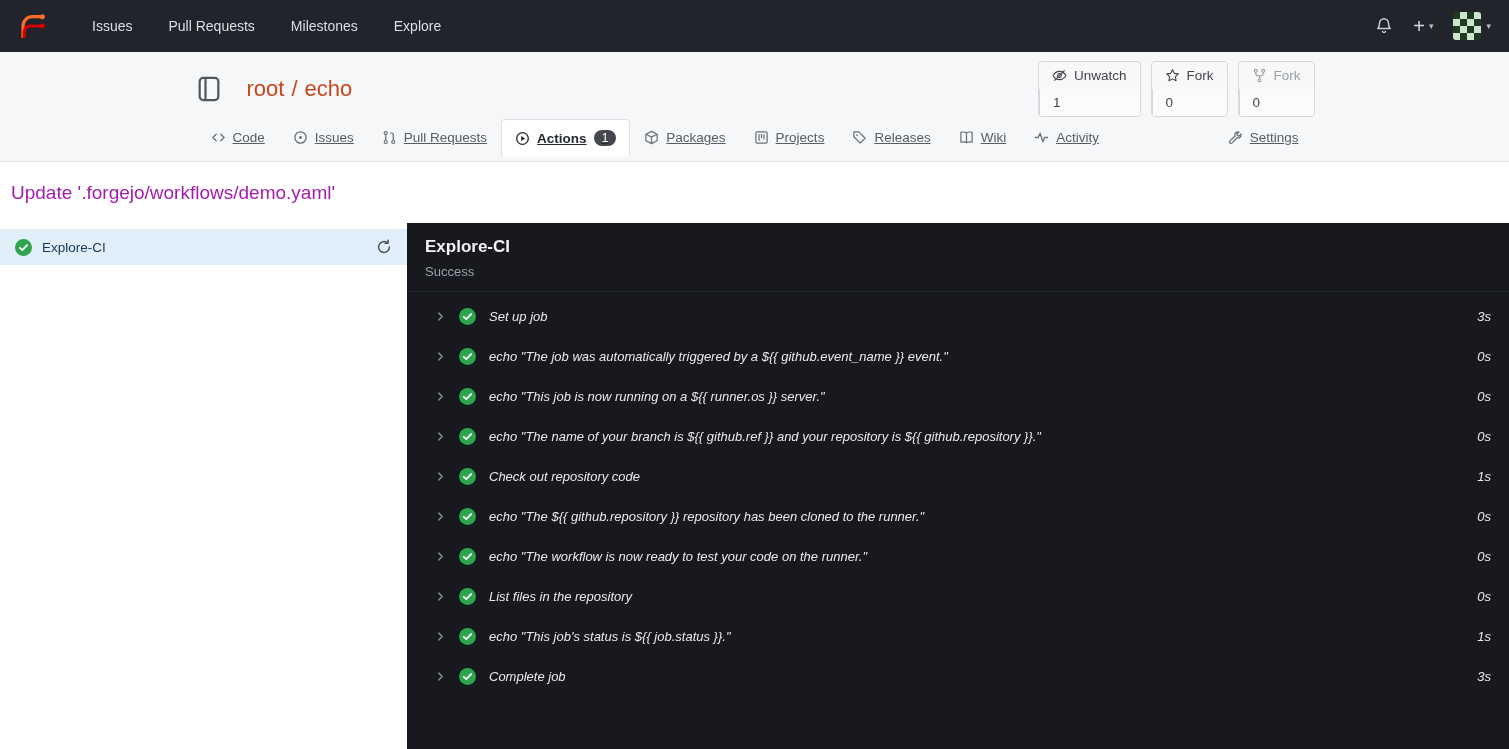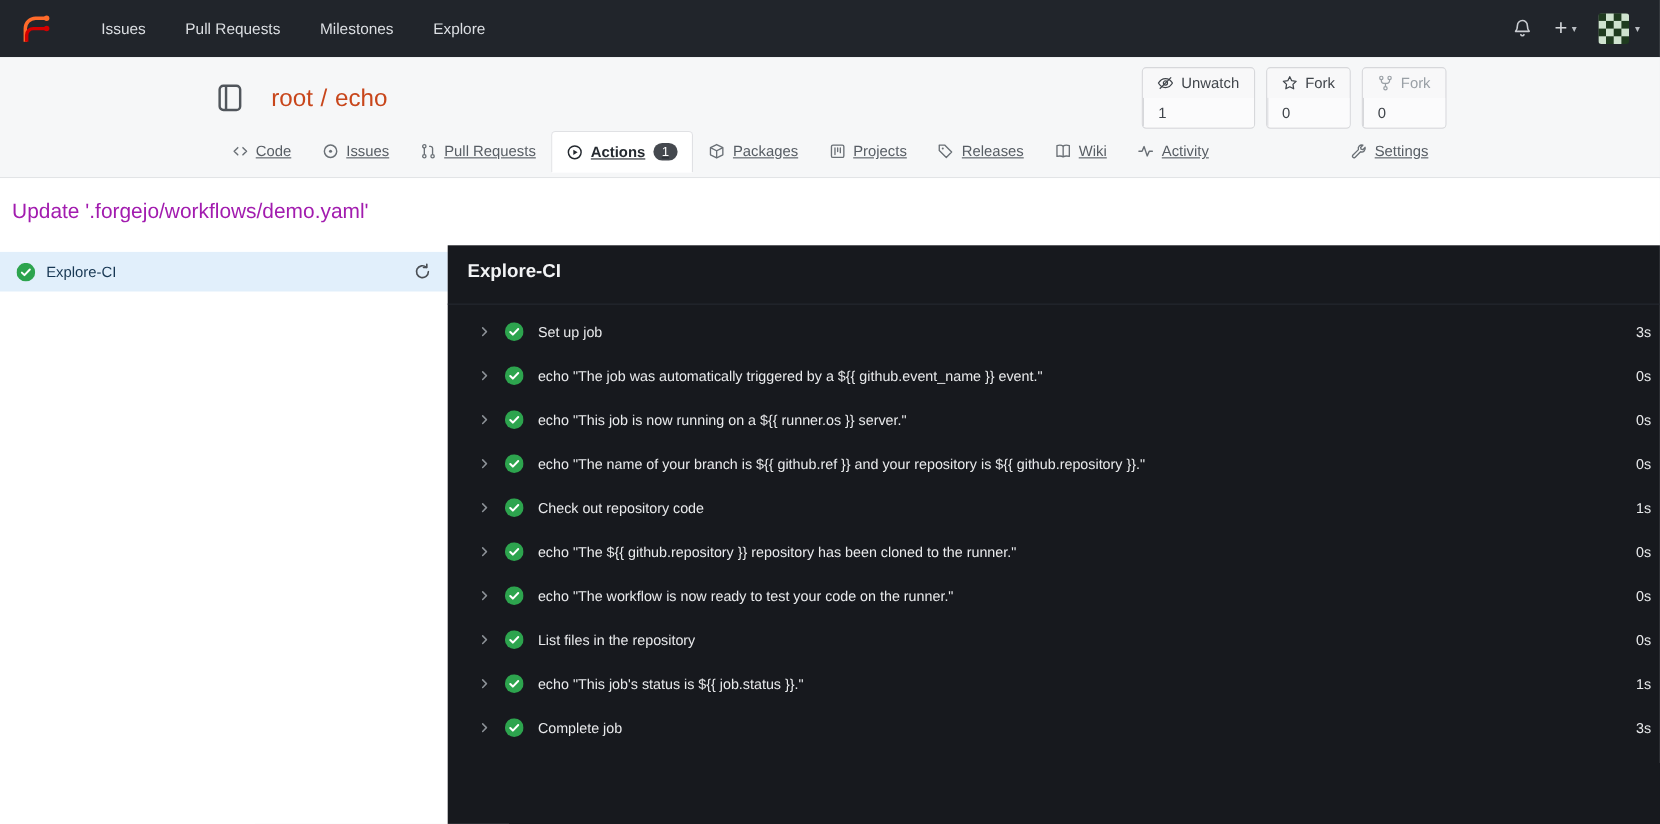--- a/index.html
+++ b/index.html
@@ -301,6 +301,7 @@
   <main class="log-panel">
     <div class="log-header">
       <h3 class="log-title">Explore-CI</h3>
+      <div class="log-status">Success</div>
     </div>
     <div class="steps">
 

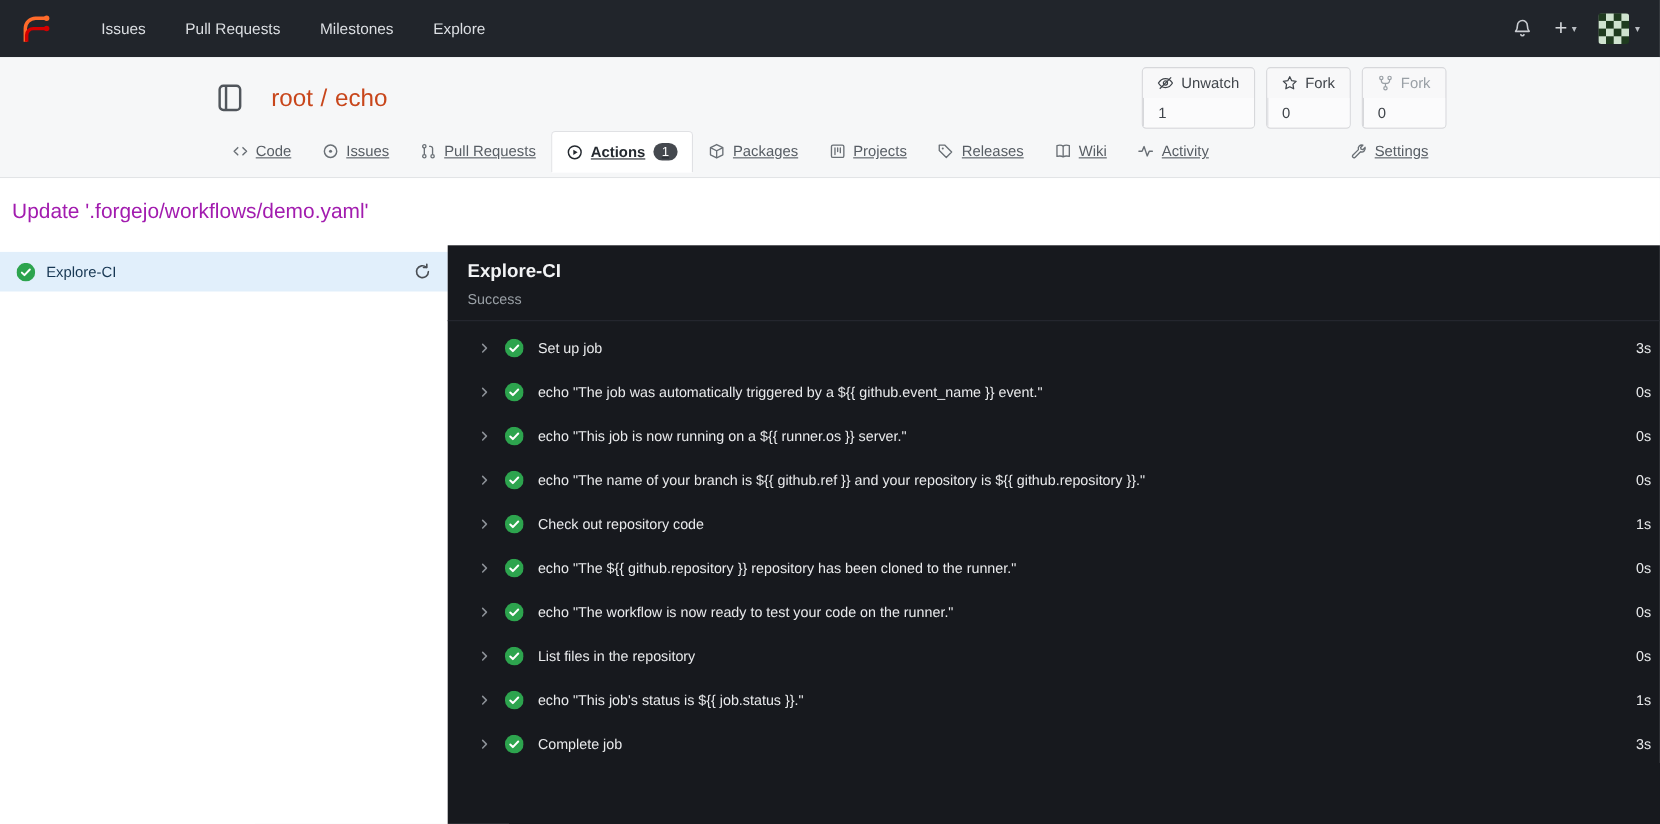--- a/index.html
+++ b/index.html
@@ -91,7 +91,7 @@
   .steps{padding-top:4px}
   .step{
     height:40px;display:flex;align-items:center;gap:13px;
-    padding:0 8px 0 28px;font-size:13px;color:#e9eaec;cursor:pointer;
+    padding:0 18px 0 28px;font-size:13px;color:#e9eaec;cursor:pointer;font-style:italic;
   }
   .step .chev{color:#8b9096;display:flex}
   .step .check{display:flex}

